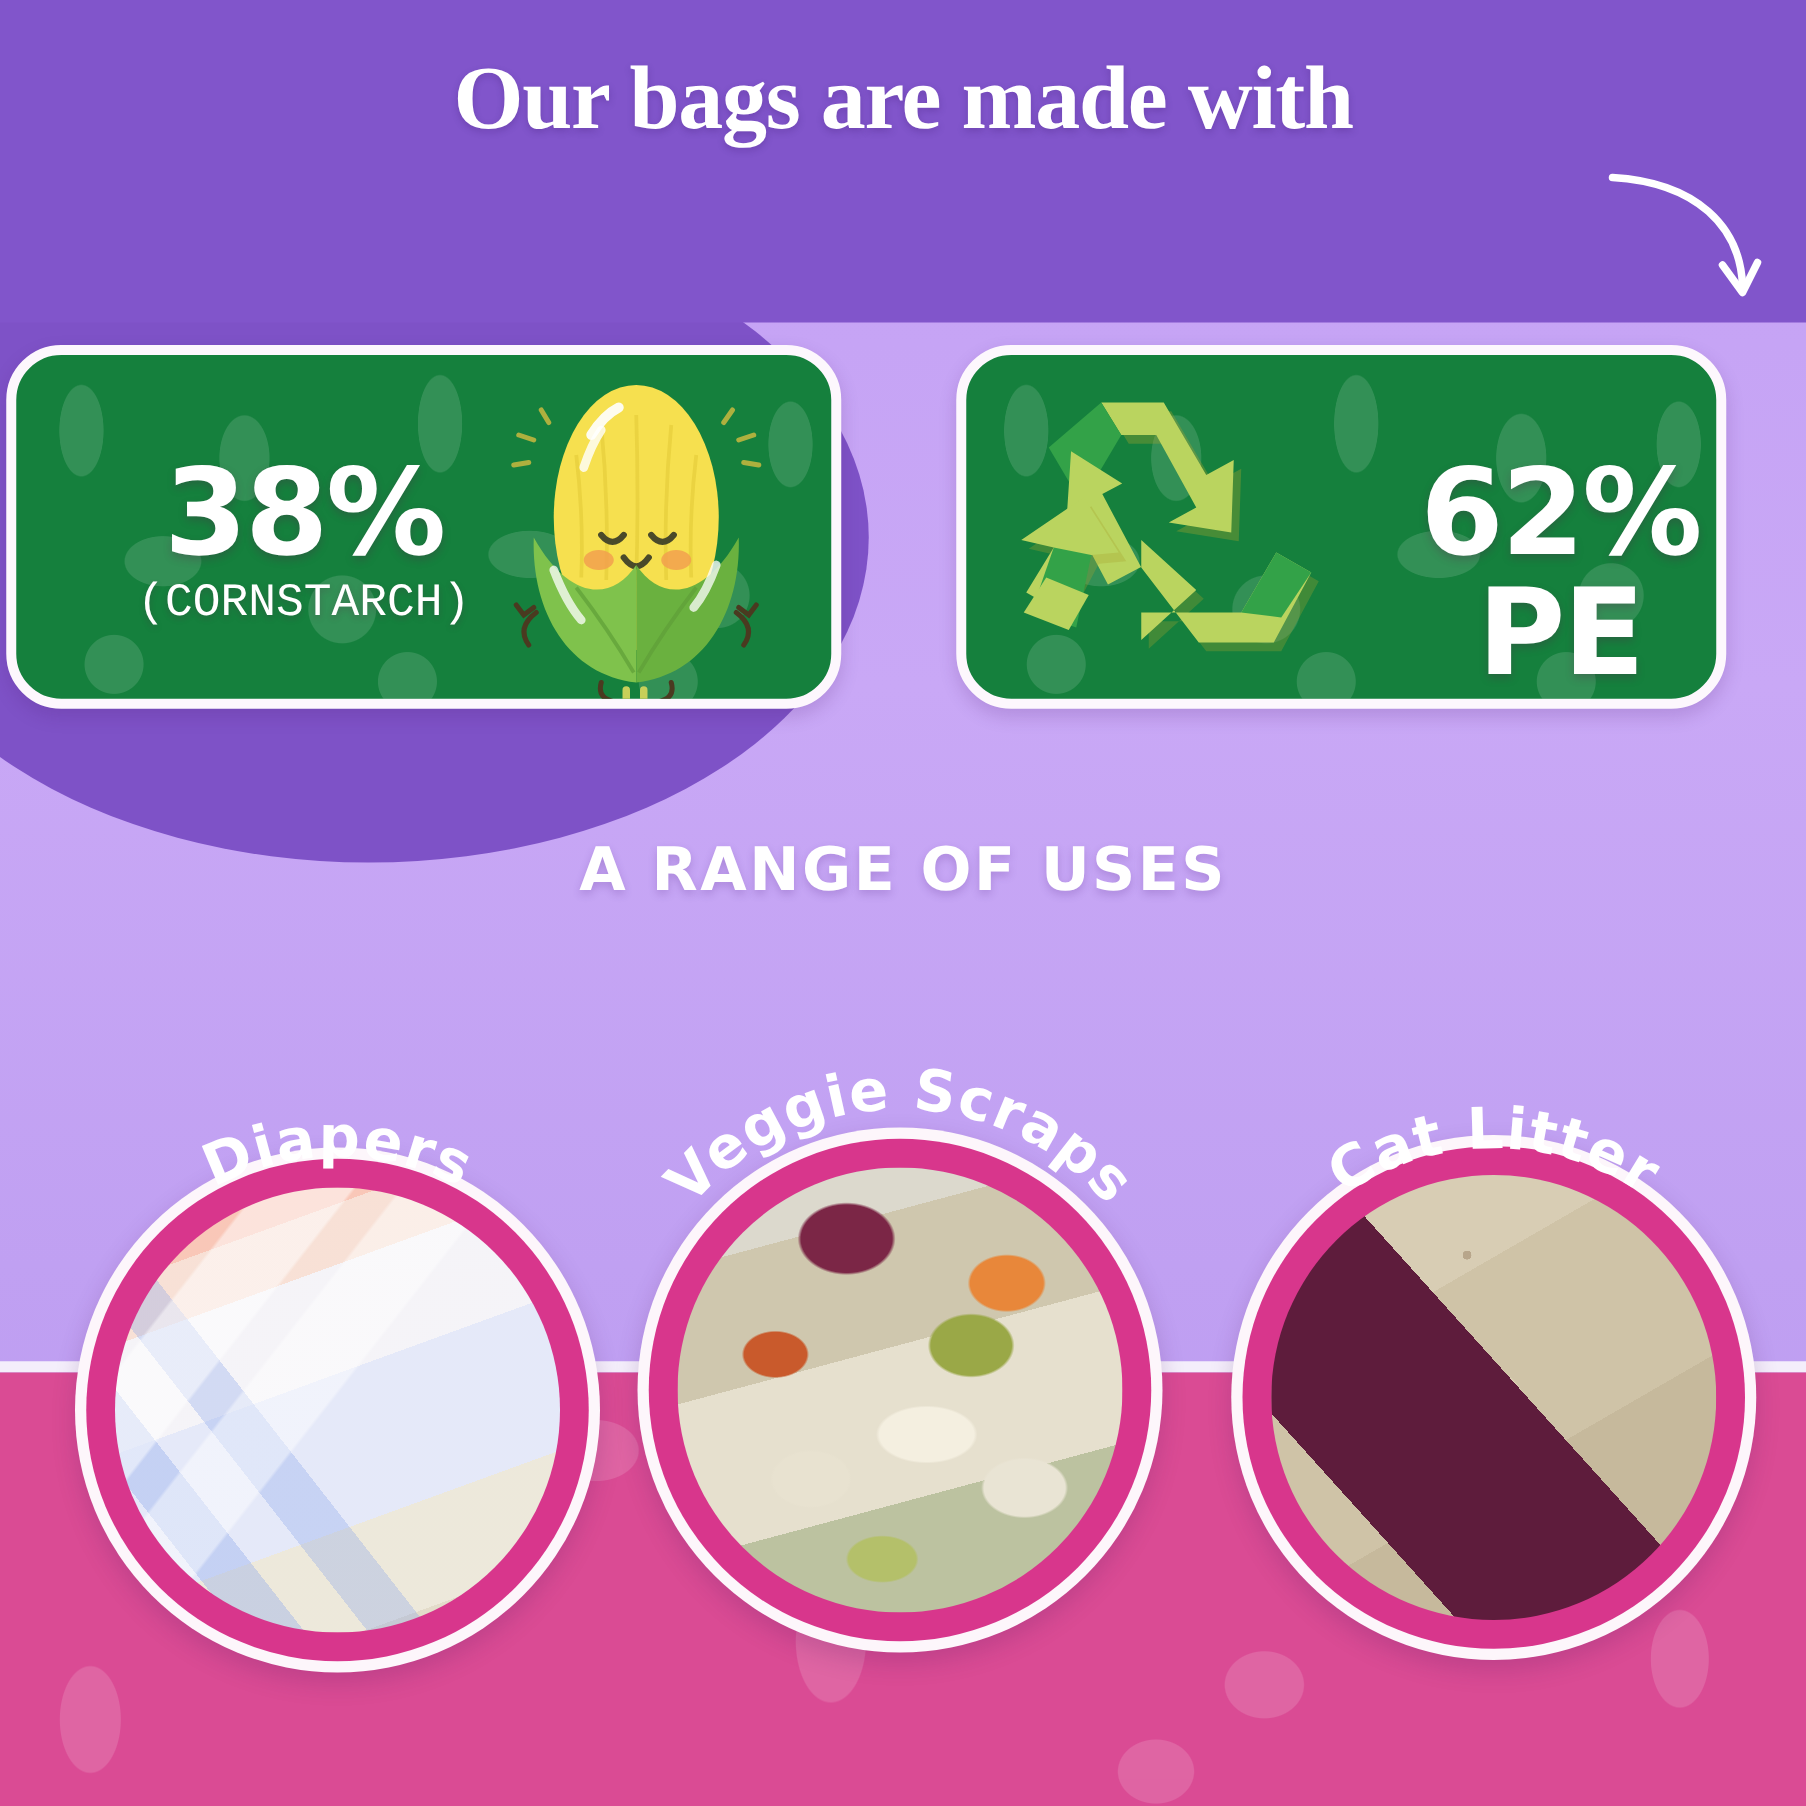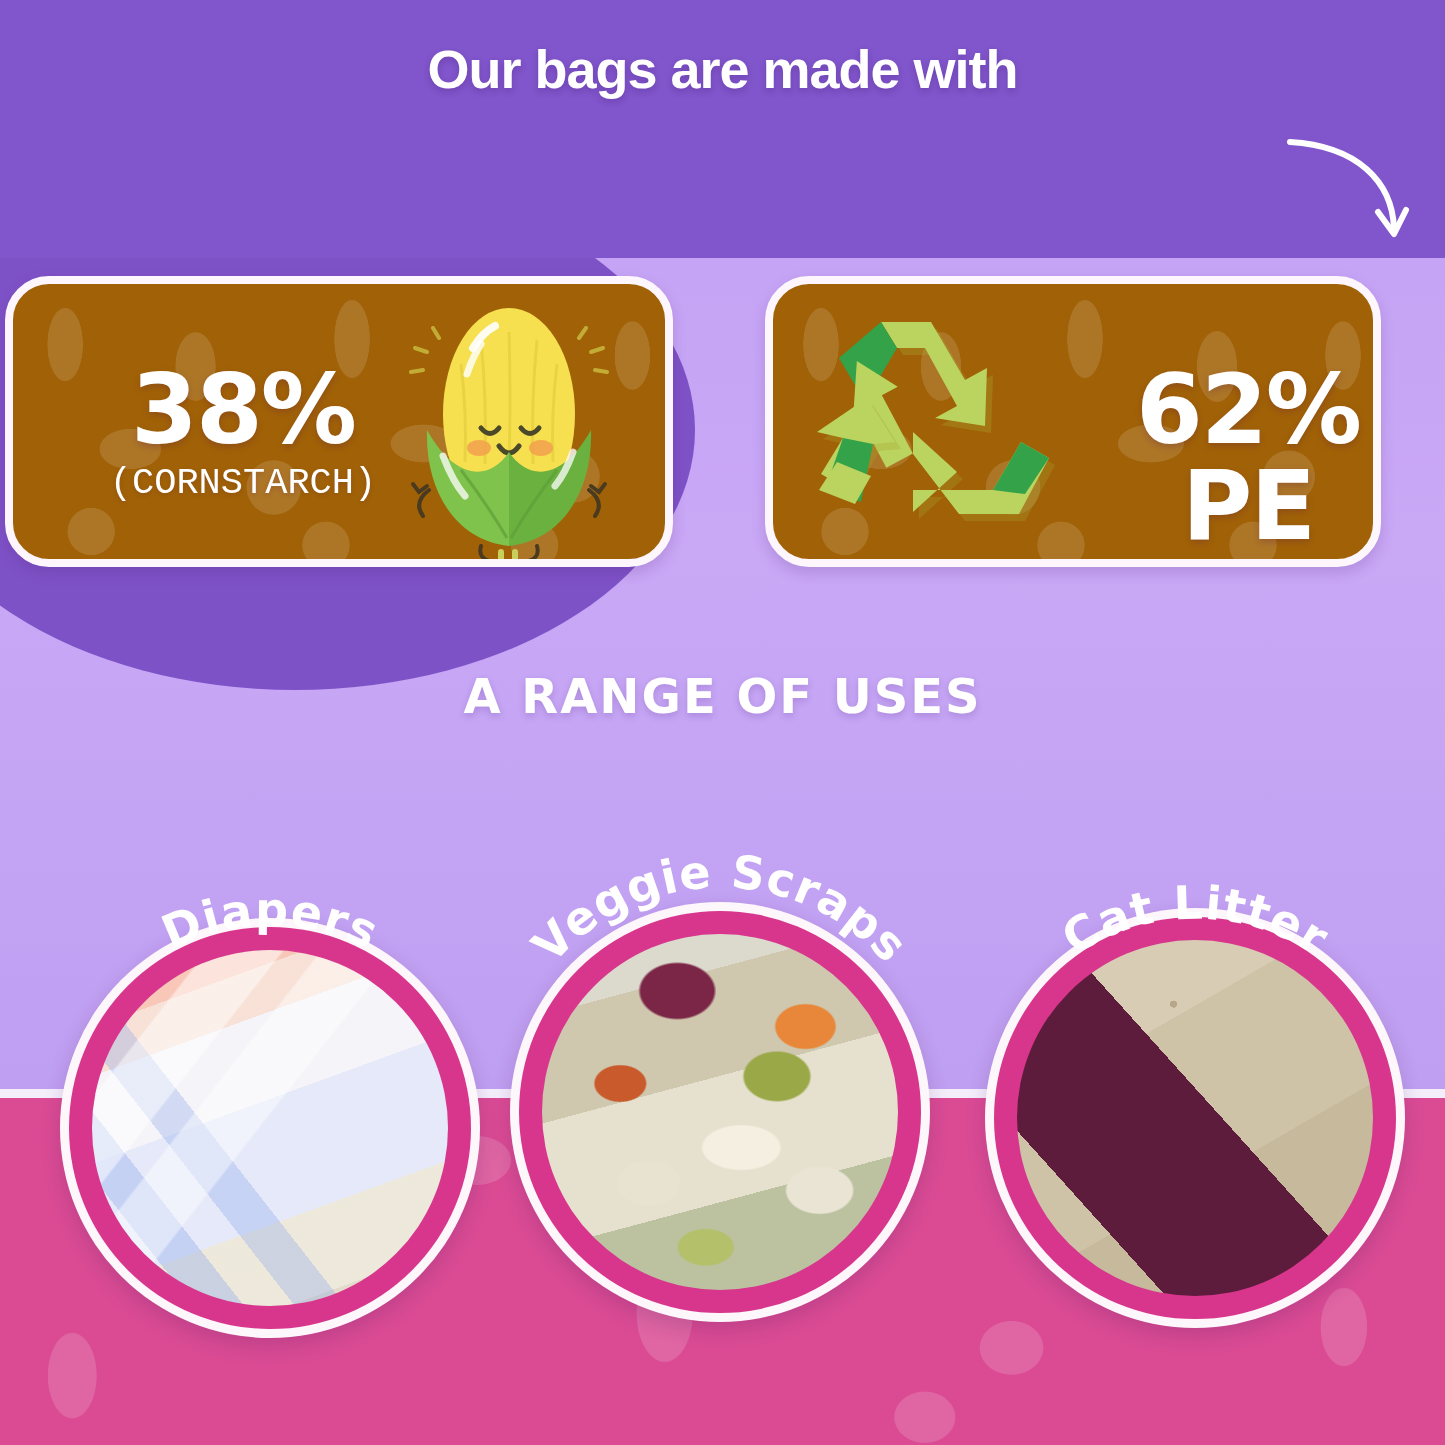--- a/index.html
+++ b/index.html
@@ -51,10 +51,10 @@
   
   .headline{
     position:absolute;left:0;top:42px;width:1445px;text-align:center;
-    color:#fff;font-weight:700;font-size:54px;line-height:1.02;
+    color:#fff;font-weight:700;font-size:72px;line-height:1.02;
     letter-spacing:-1px;
     text-shadow:0 3px 6px rgba(60,25,110,.28);
-    font-family:Liberation Sans, sans-serif;
+    font-family:Liberation Serif, serif;
   }
   .headline .l2{display:block;}
 

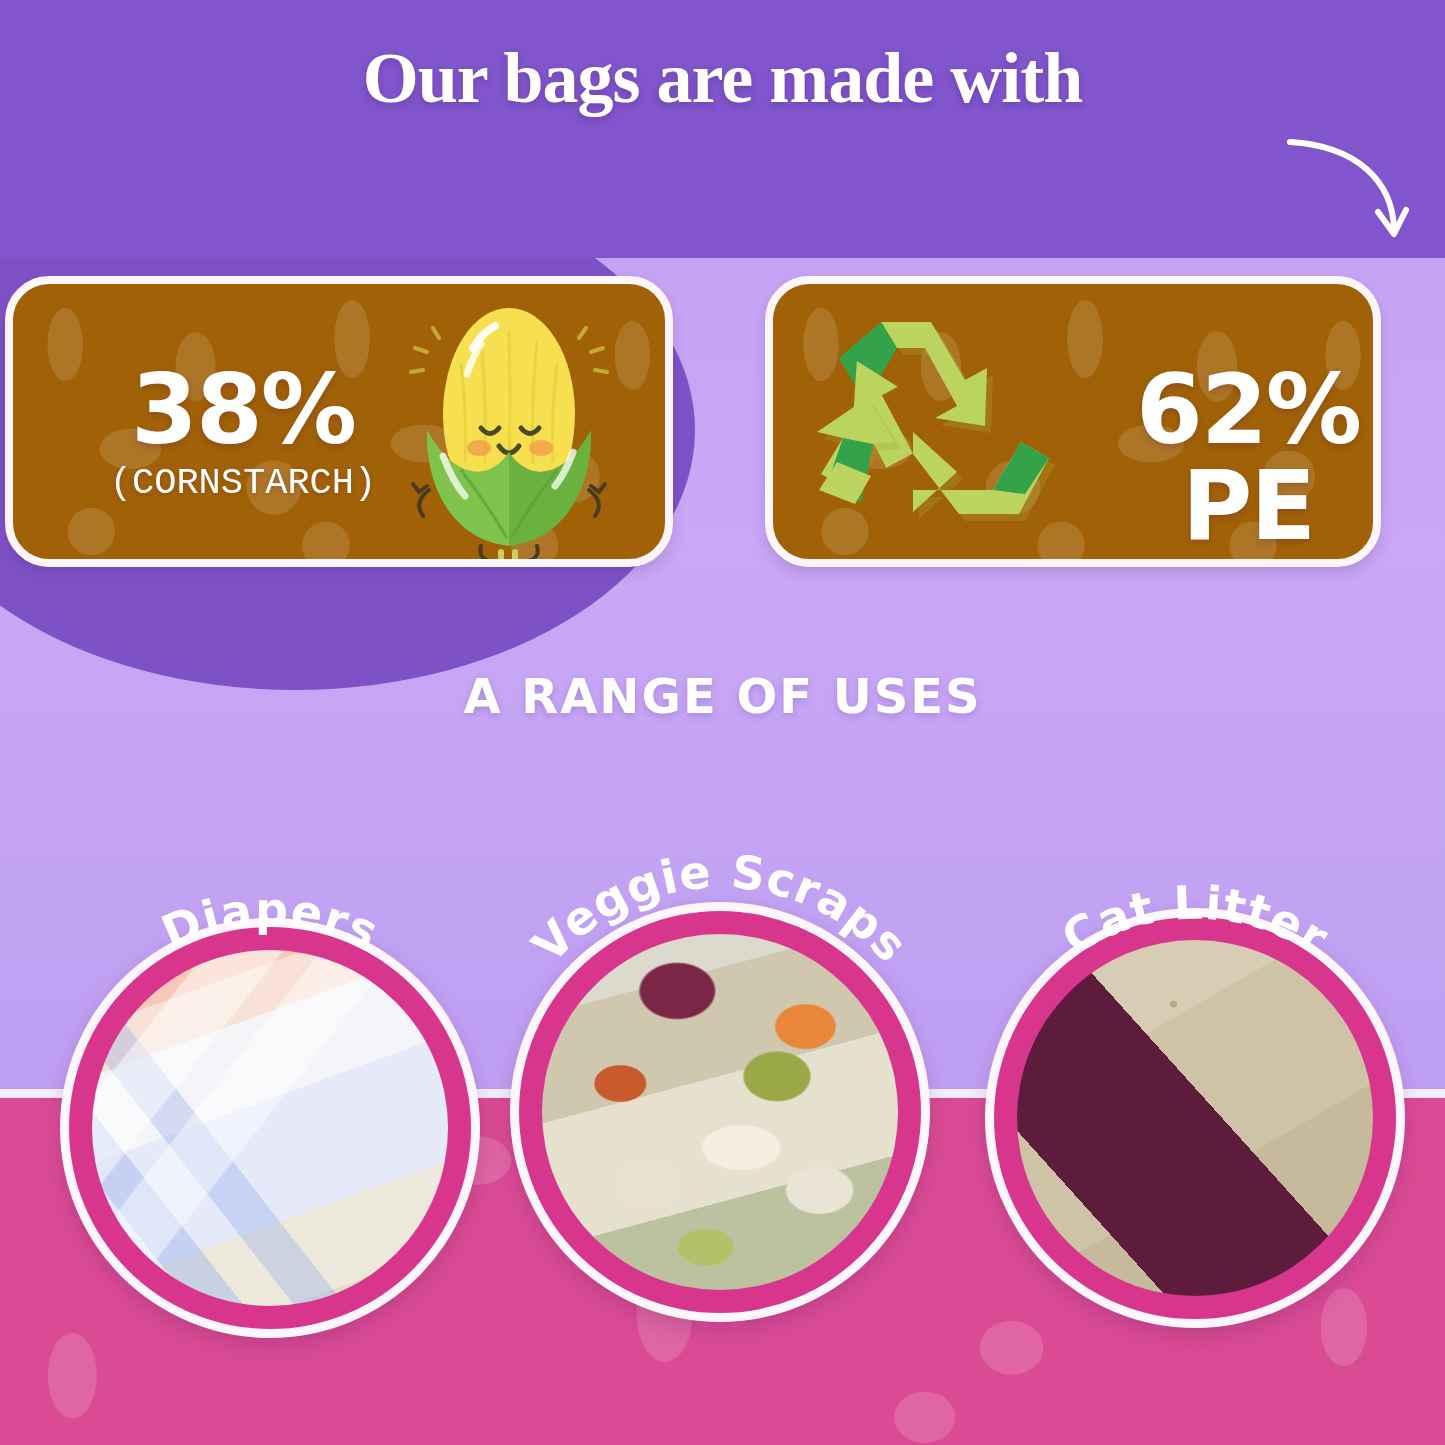--- a/index.html
+++ b/index.html
@@ -64,7 +64,7 @@
   .card{
     position:absolute;top:276px;height:291px;
     border-radius:44px;
-    background:#a16207;
+    background:#15803d;
     border:8px solid #fdf7fd;
     box-sizing:border-box;
     overflow:hidden;

